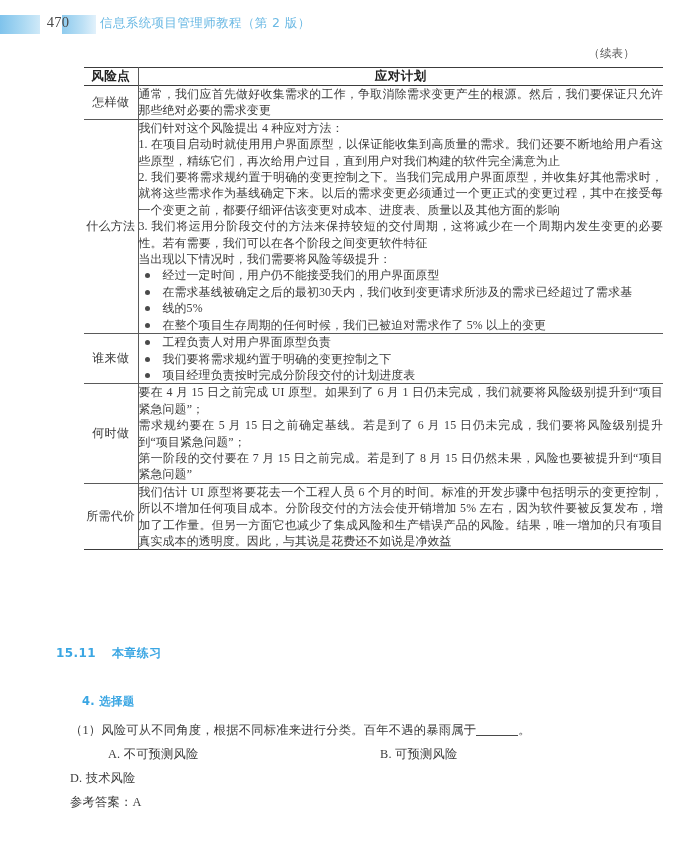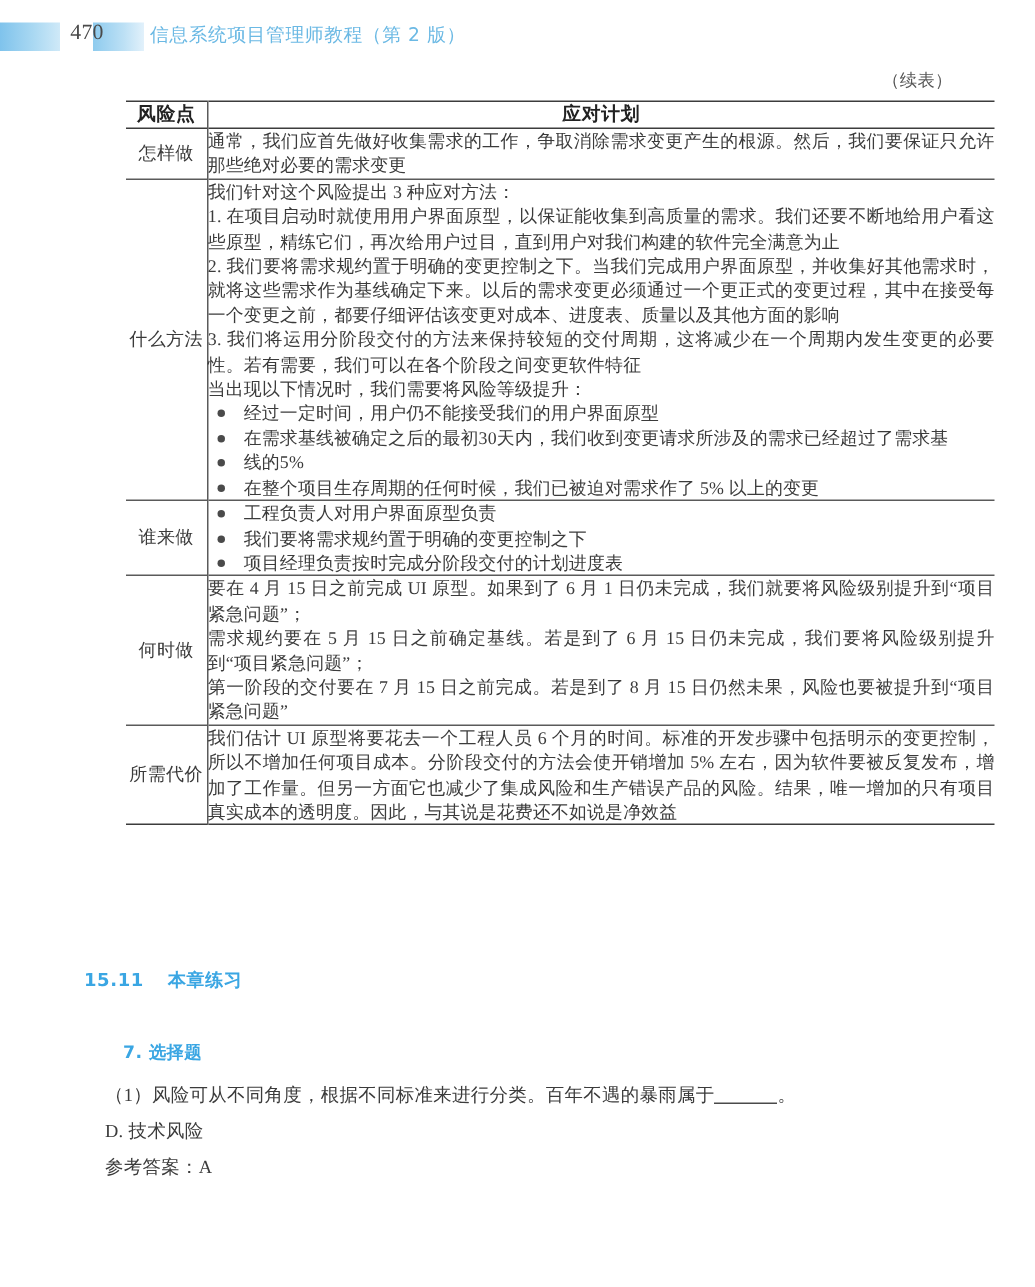--- a/index.html
+++ b/index.html
@@ -246,7 +246,7 @@
       <tr class="tbl-rowline">
         <td class="lbl-cell">什么方法</td>
         <td class="body-cell vdiv">
-          <p>我们针对这个风险提出 3 种应对方法：</p>
+          <p>我们针对这个风险提出 4 种应对方法：</p>
           <p>1. 在项目启动时就使用用户界面原型，以保证能收集到高质量的需求。我们还要不断地给用户看这些原型，精练它们，再次给用户过目，直到用户对我们构建的软件完全满意为止</p>
           <p>2. 我们要将需求规约置于明确的变更控制之下。当我们完成用户界面原型，并收集好其他需求时，就将这些需求作为基线确定下来。以后的需求变更必须通过一个更正式的变更过程，其中在接受每一个变更之前，都要仔细评估该变更对成本、进度表、质量以及其他方面的影响</p>
           <p>3. 我们将运用分阶段交付的方法来保持较短的交付周期，这将减少在一个周期内发生变更的必要性。若有需要，我们可以在各个阶段之间变更软件特征</p>

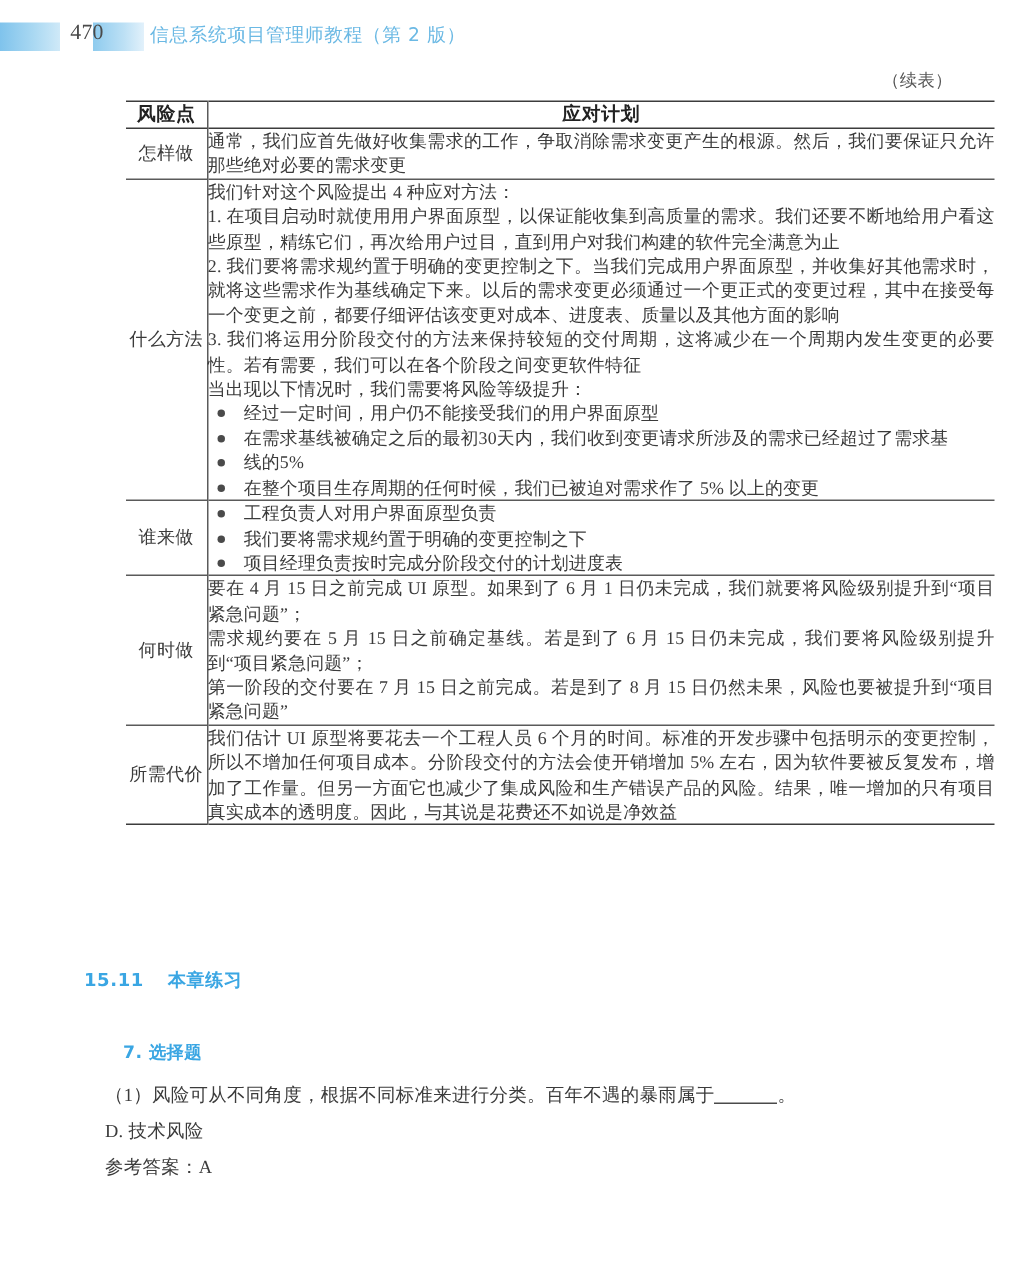--- a/index.html
+++ b/index.html
@@ -294,7 +294,7 @@
   <span class="sec-num">15.11</span><span>本章练习</span>
 </div>
 
-<div class="sub-head">7. 选择题</div>
+<div class="sub-head">4. 选择题</div>
 
 <div class="qblock">
   <div class="q-stem">

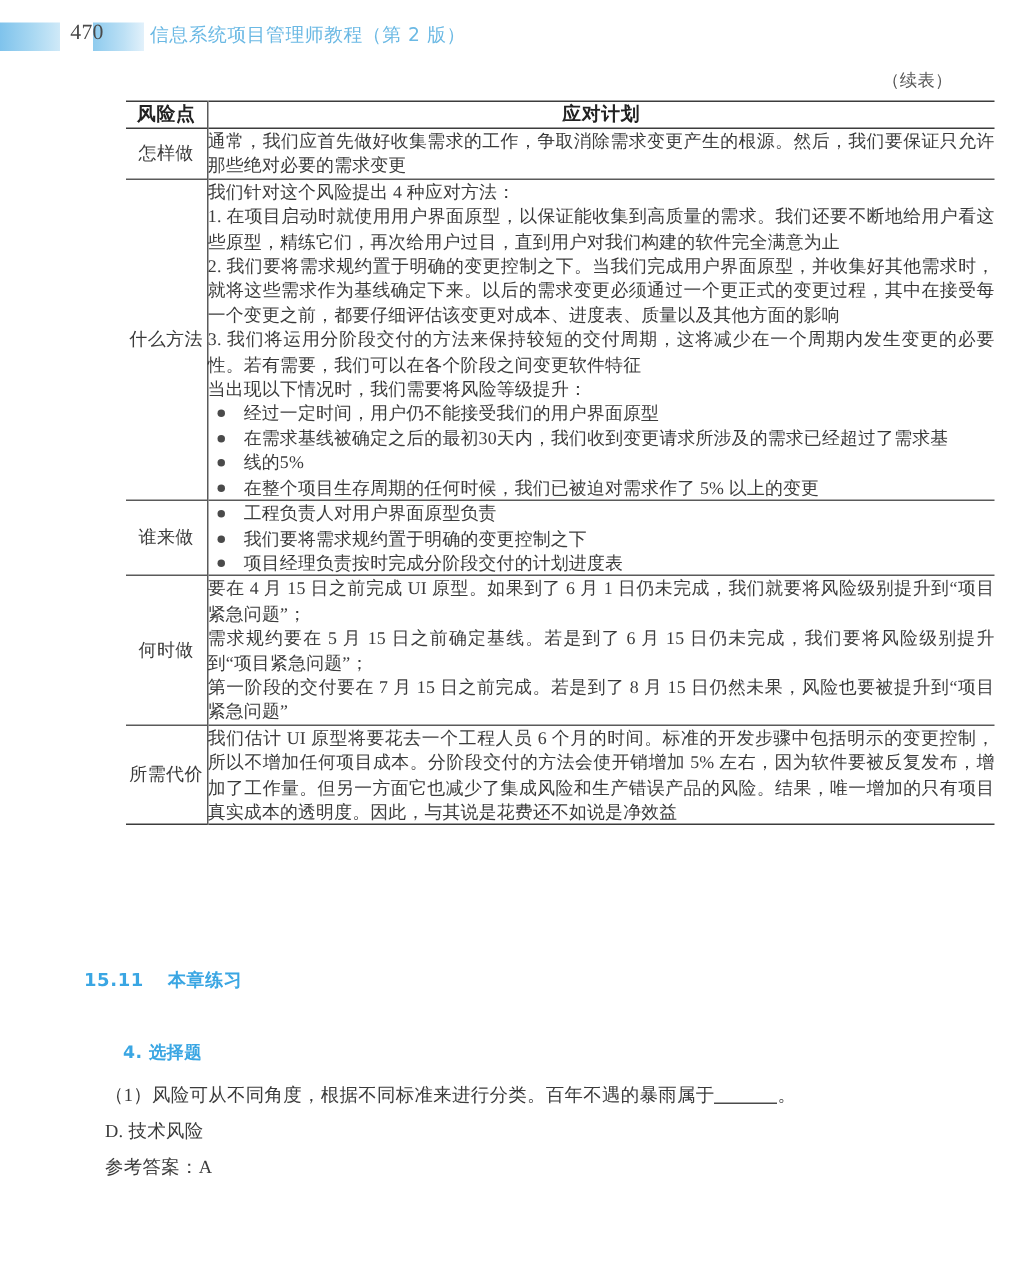--- a/index.html
+++ b/index.html
@@ -301,6 +301,10 @@
     <span>（1）</span><span>风险可从不同角度，根据不同标准来进行分类。百年不遇的暴雨属于</span><span class="q-blank"></span><span>。</span>
   </div>
   <div class="opt-row">
+    <div class="opt opt-a">A. 不可预测风险</div>
+    <div class="opt opt-b">B. 可预测风险</div>
+  </div>
+  <div class="opt-row">
     <div class="opt opt-b">D. 技术风险</div>
   </div>
   <div class="q-answer">参考答案：A</div>

